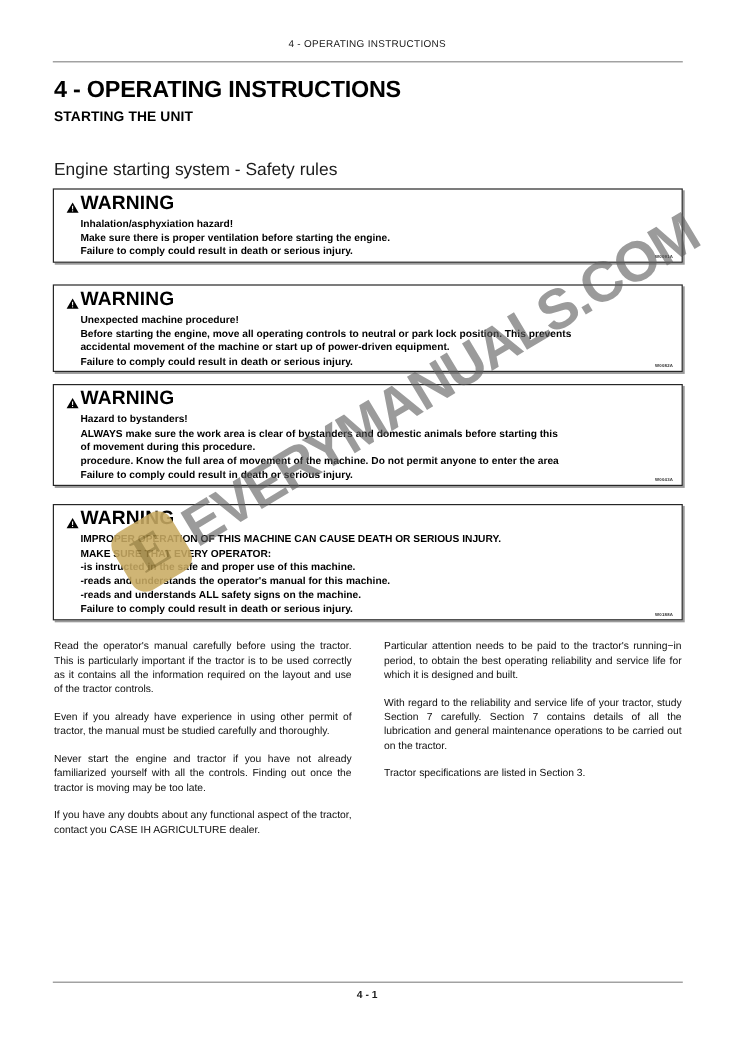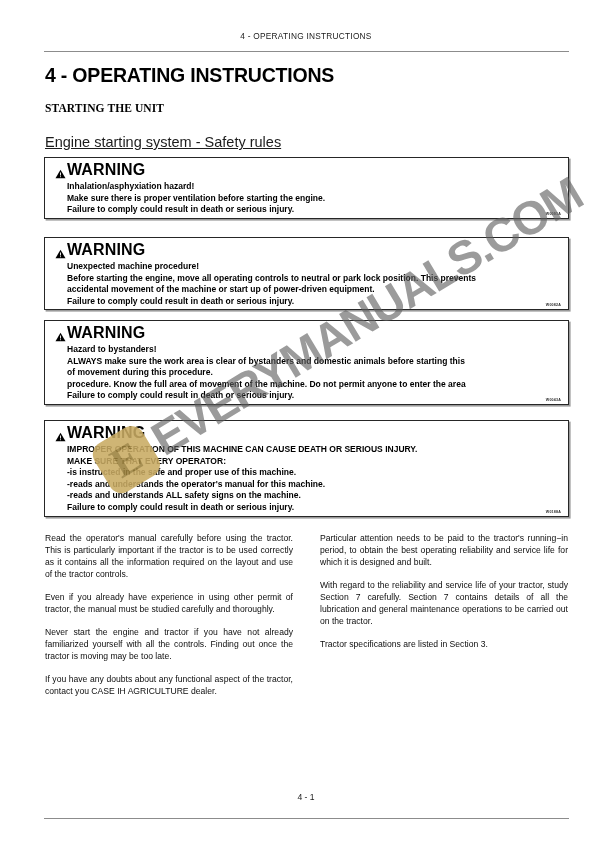--- a/index.html
+++ b/index.html
@@ -43,11 +43,10 @@
   }
   .section-title{
     position:absolute;
-    left:45px;top:102px;
+    left:45px;top:92px;
     font-size:11.5px;
     font-weight:bold;
     letter-spacing:.1px;
-    font-family:Liberation Serif, serif;
   }
   .topic-title{
     position:absolute;

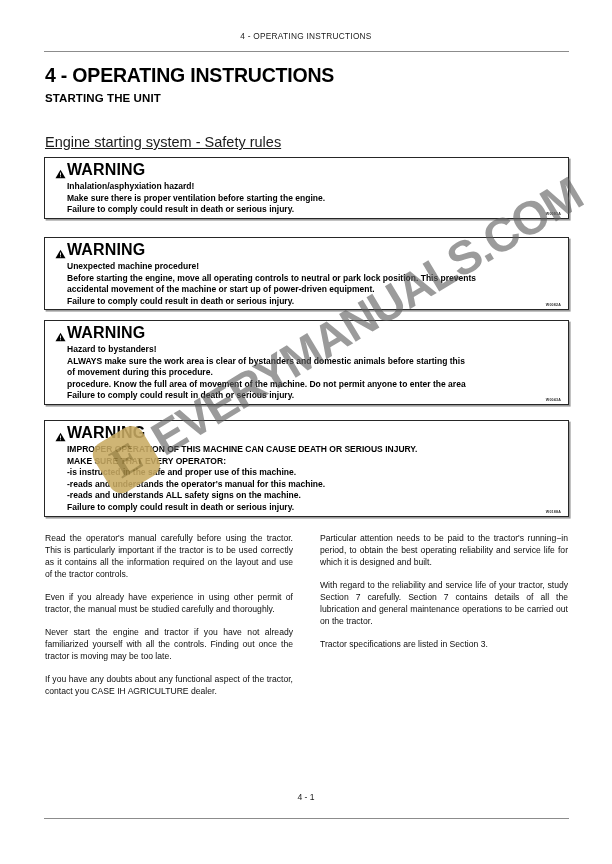--- a/index.html
+++ b/index.html
@@ -54,7 +54,6 @@
     font-size:14.5px;
     font-weight:normal;
     color:#1c1c1c;
-    text-decoration:underline;
   }
 
   

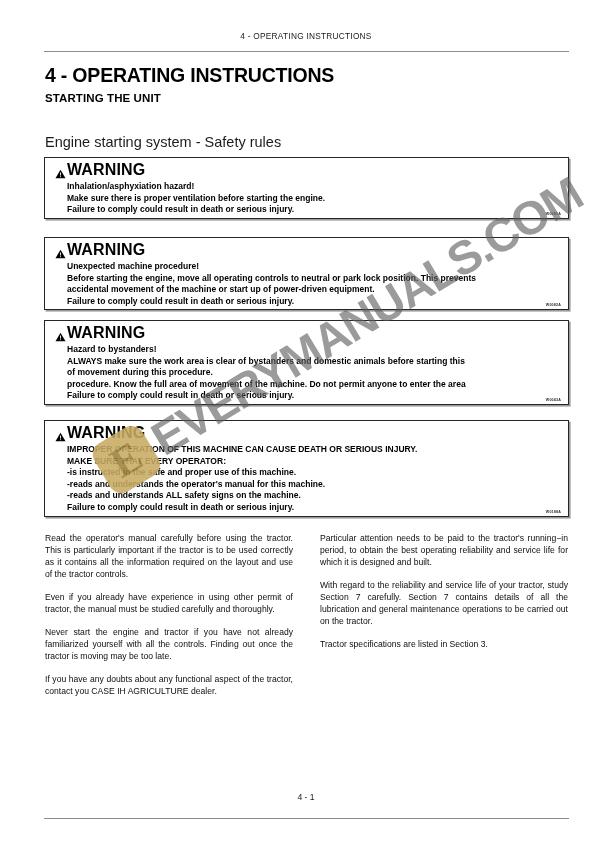--- a/index.html
+++ b/index.html
@@ -129,10 +129,10 @@
   }
   .ftr-text{
     position:absolute;
-    left:0;top:792px;width:612px;
+    left:0;top:824px;width:612px;
     text-align:center;
     font-size:8.6px;
-    font-weight:normal;
+    font-weight:bold;
     color:#1a1a1a;
   }
 

